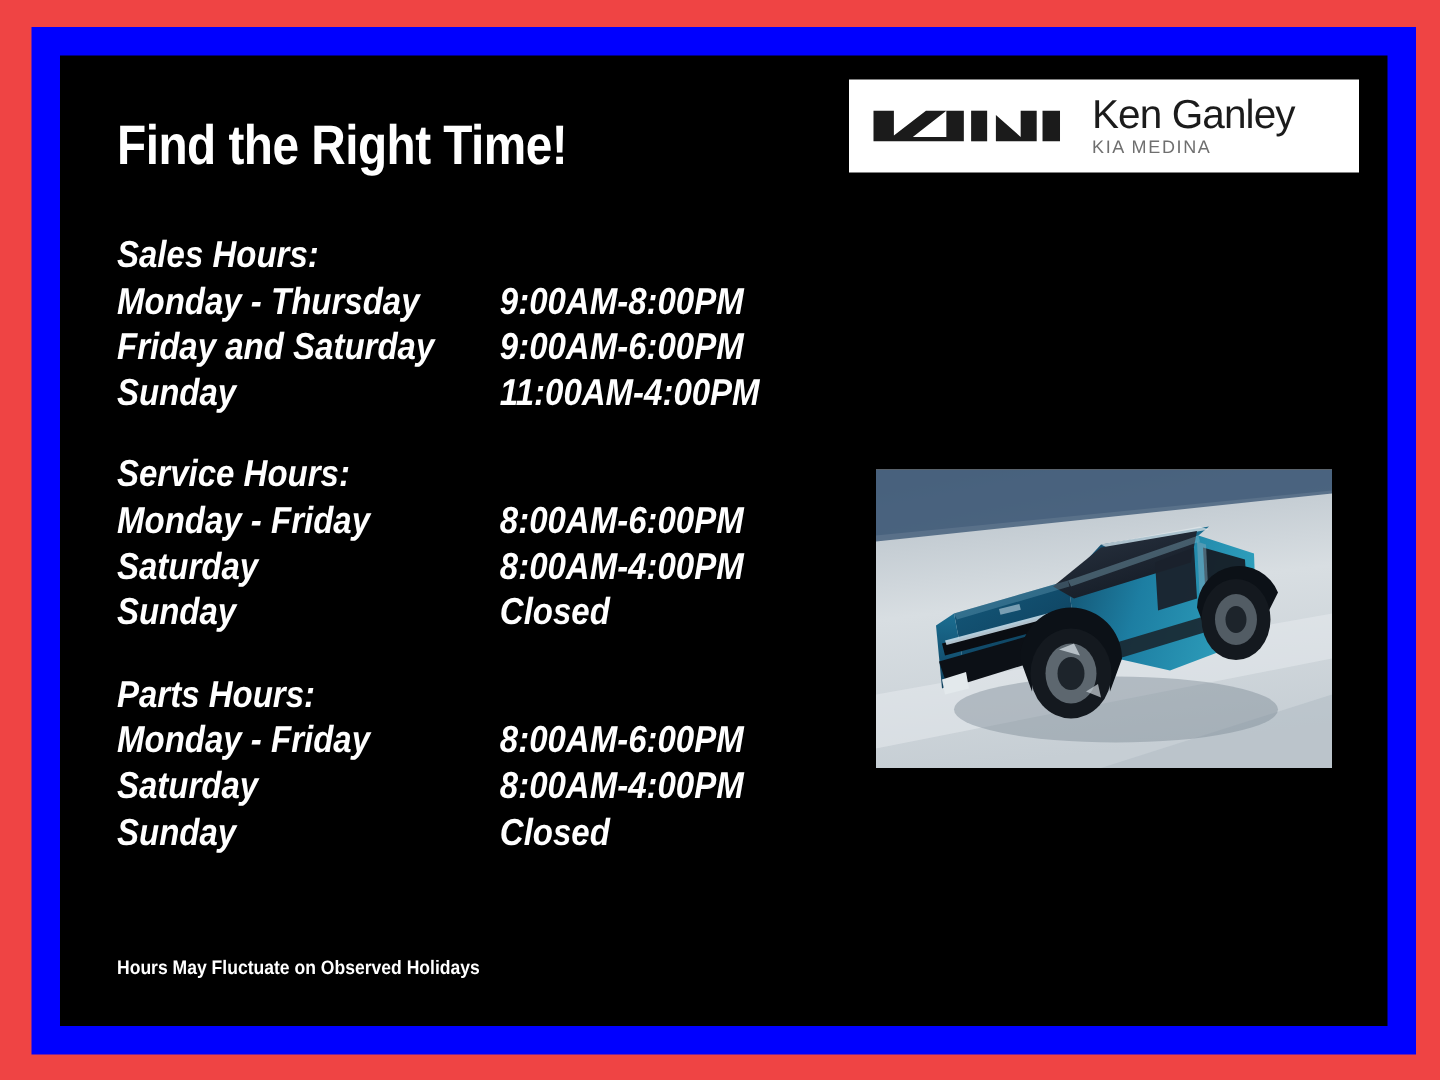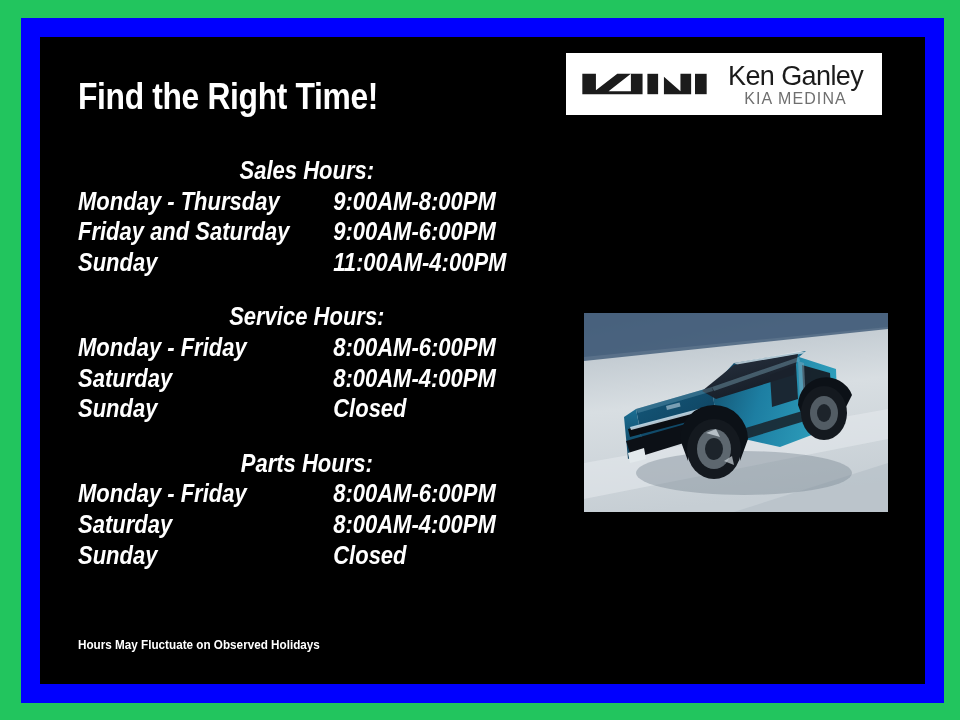--- a/index.html
+++ b/index.html
@@ -19,8 +19,7 @@
     position: absolute;
     left: 0; top: 0;
     width: 960px; height: 720px;
-    background: #22c55e;
-    text-align: center;
+    background: #ef4444;
   }
   #blue-frame {
     position: absolute;

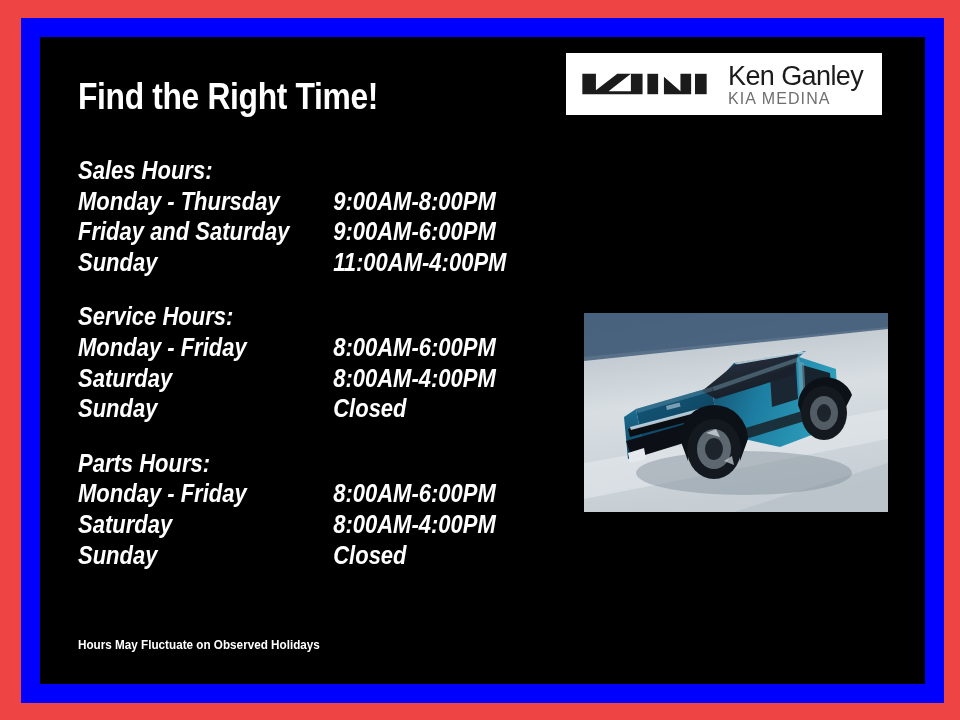--- a/index.html
+++ b/index.html
@@ -103,7 +103,7 @@
     position: absolute;
     left: 526px;
     top: 16px;
-    width: 316px;
+    width: 340px;
     height: 62px;
     background: #ffffff;
     display: flex;

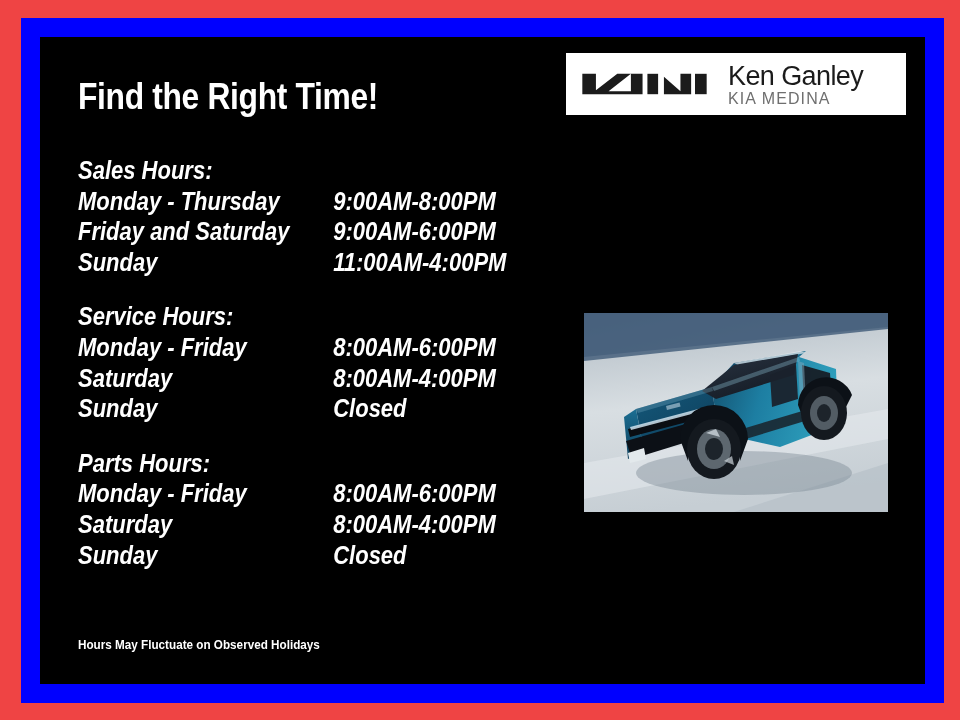--- a/index.html
+++ b/index.html
@@ -131,7 +131,7 @@
   }
   #dealer-sub {
     color: #6f6f6f;
-    font-size: 16px;
+    font-size: 12px;
     font-weight: normal;
     letter-spacing: 1.1px;
     line-height: 15px;

